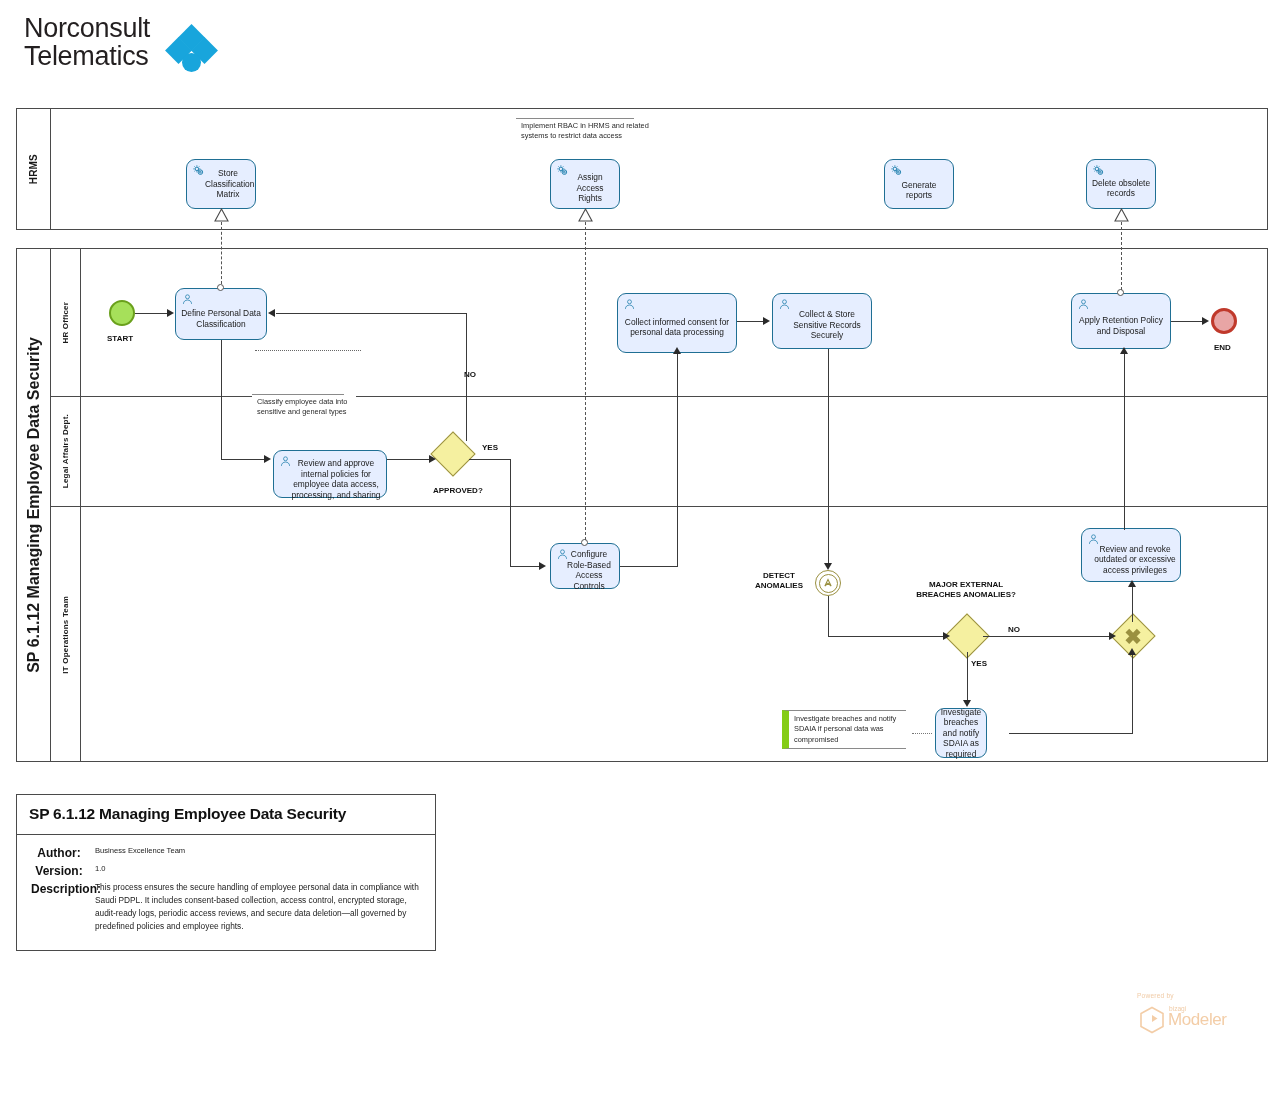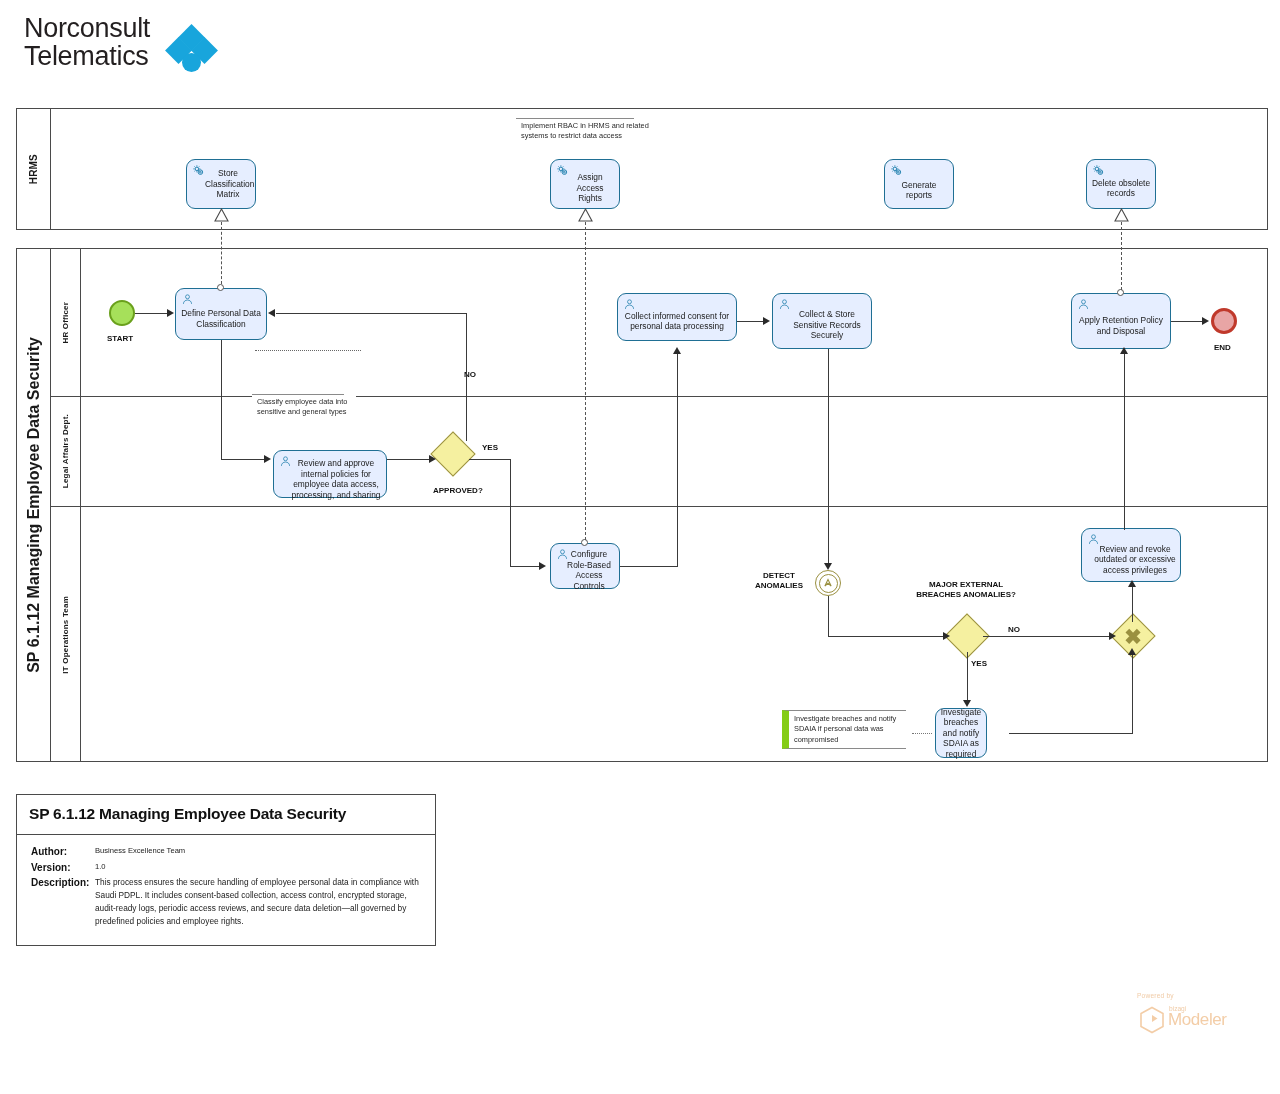--- a/index.html
+++ b/index.html
@@ -244,7 +244,7 @@
     <span class="tlabel" style="padding-top:9px;">Define Personal Data Classification</span>
   </div>
 
-  <div class="task" style="left:617px; top:293px; width:120px; height:48px;justify-content:center;">
+  <div class="task" style="left:617px; top:293px; width:120px; height:60px;justify-content:center;">
     <svg class="ticon" viewBox="0 0 24 24">
       <g fill="none" stroke="#3d8fb8" stroke-width="1.7">
         <circle cx="12" cy="7" r="3.6"></circle>

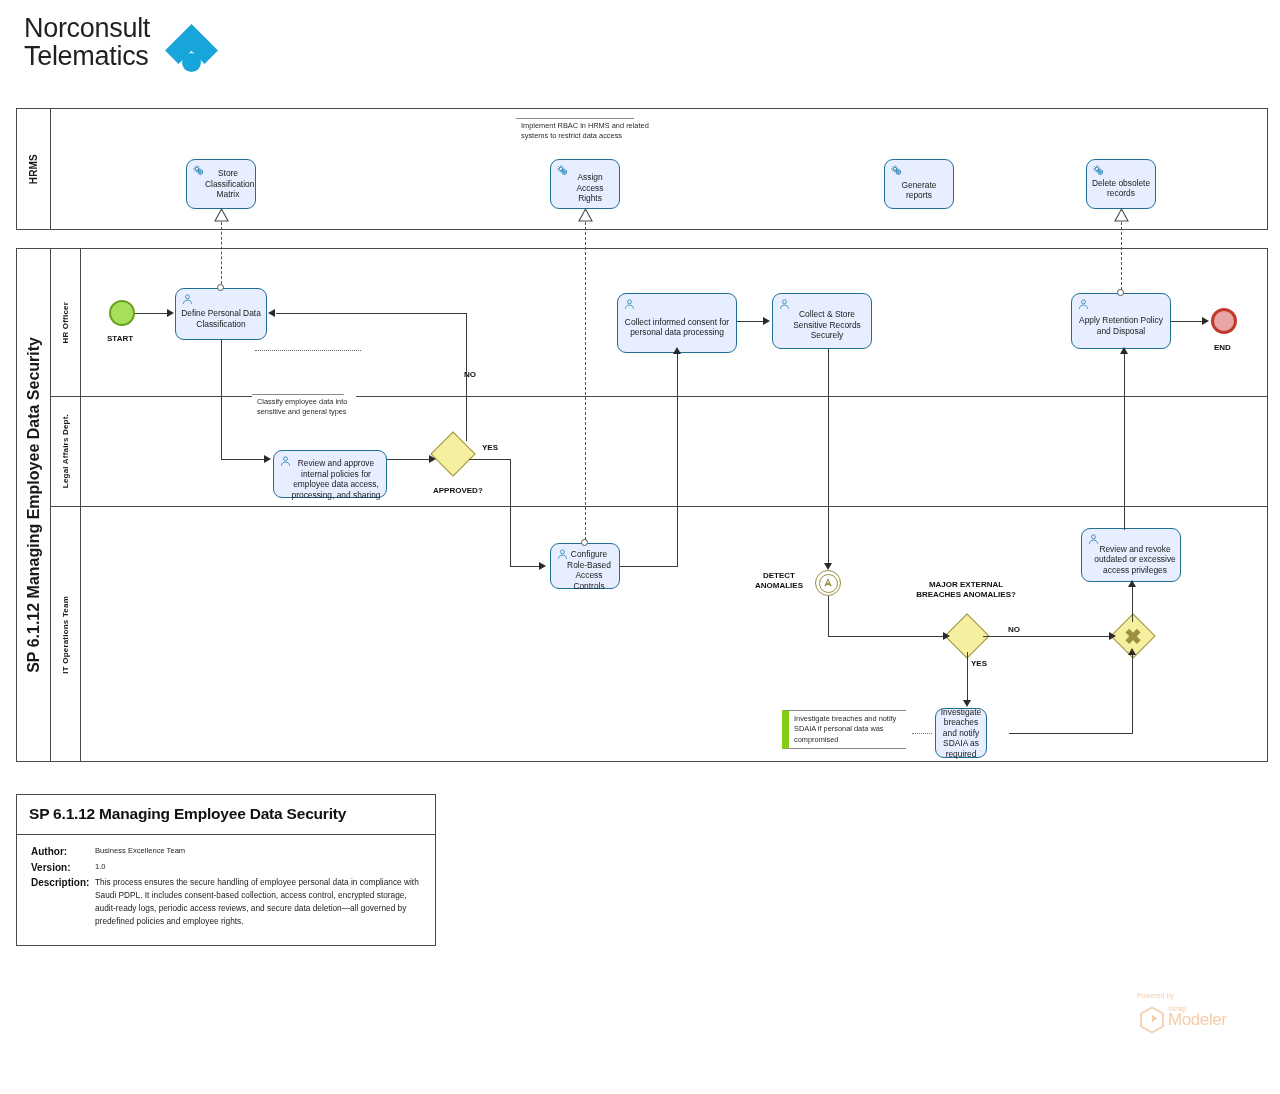--- a/index.html
+++ b/index.html
@@ -123,7 +123,7 @@
   #infopanel .ip-head h1 { margin:0; font-size:15.5px; font-weight:bold; letter-spacing:-.2px; color:#111; }
   #infopanel .ip-body { padding:10px 14px 14px 14px; }
   #infopanel .row { display:flex; margin-bottom:3px; }
-  #infopanel .k { width:64px; text-align:left; font-size:10px; font-weight:bold; padding-right:8px; padding-top:1px; color:#111; }
+  #infopanel .k { width:64px; text-align:center; font-size:12px; font-weight:bold; padding-right:8px; padding-top:1px; color:#111; }
   #infopanel .v { flex:1; font-size:7.6px; line-height:12.6px; color:#222; }
 
   

